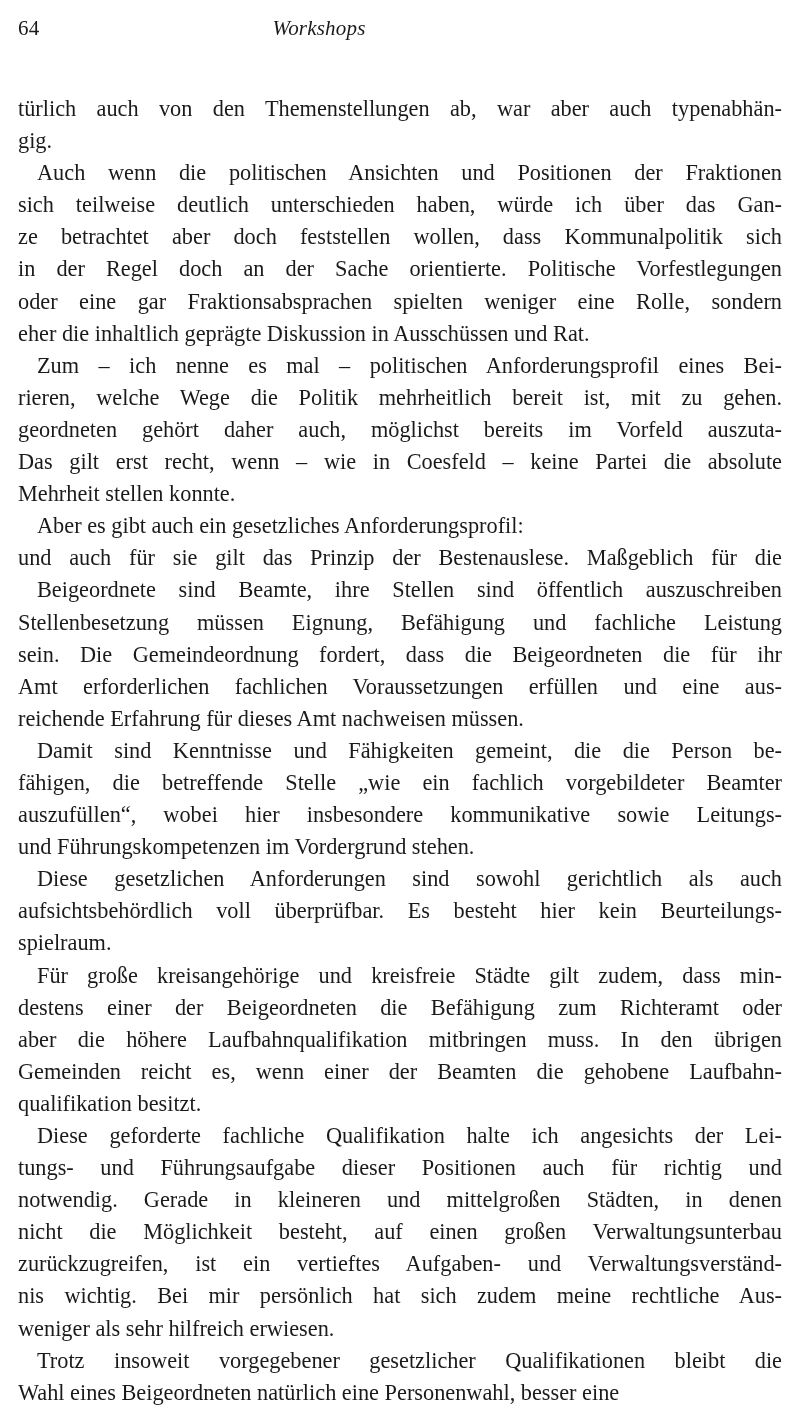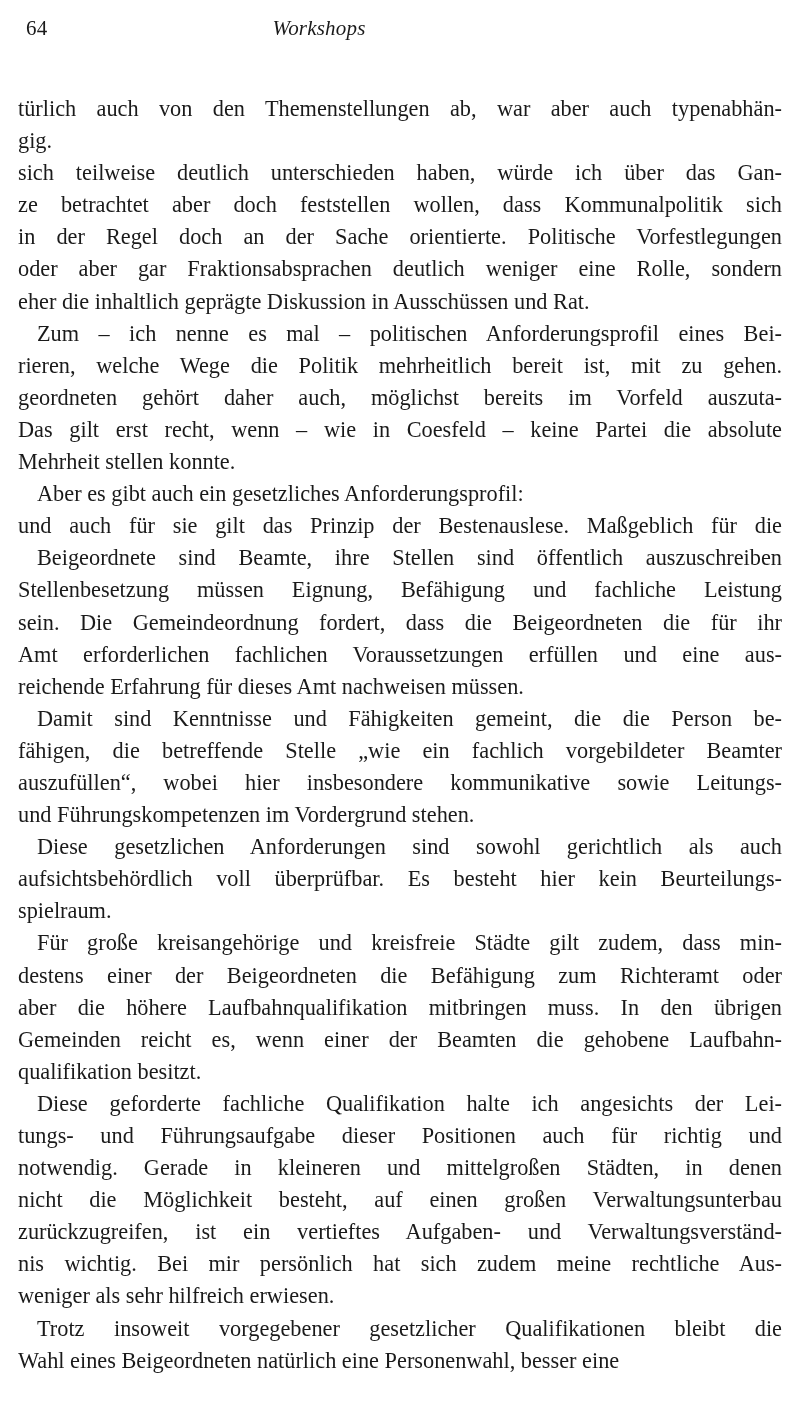--- a/index.html
+++ b/index.html
@@ -37,7 +37,6 @@
     line-height: 28px;
     letter-spacing: 0.2px;
     color: #1a1a1a;
-    margin-left: 8px;
   }
 
   .head-title {

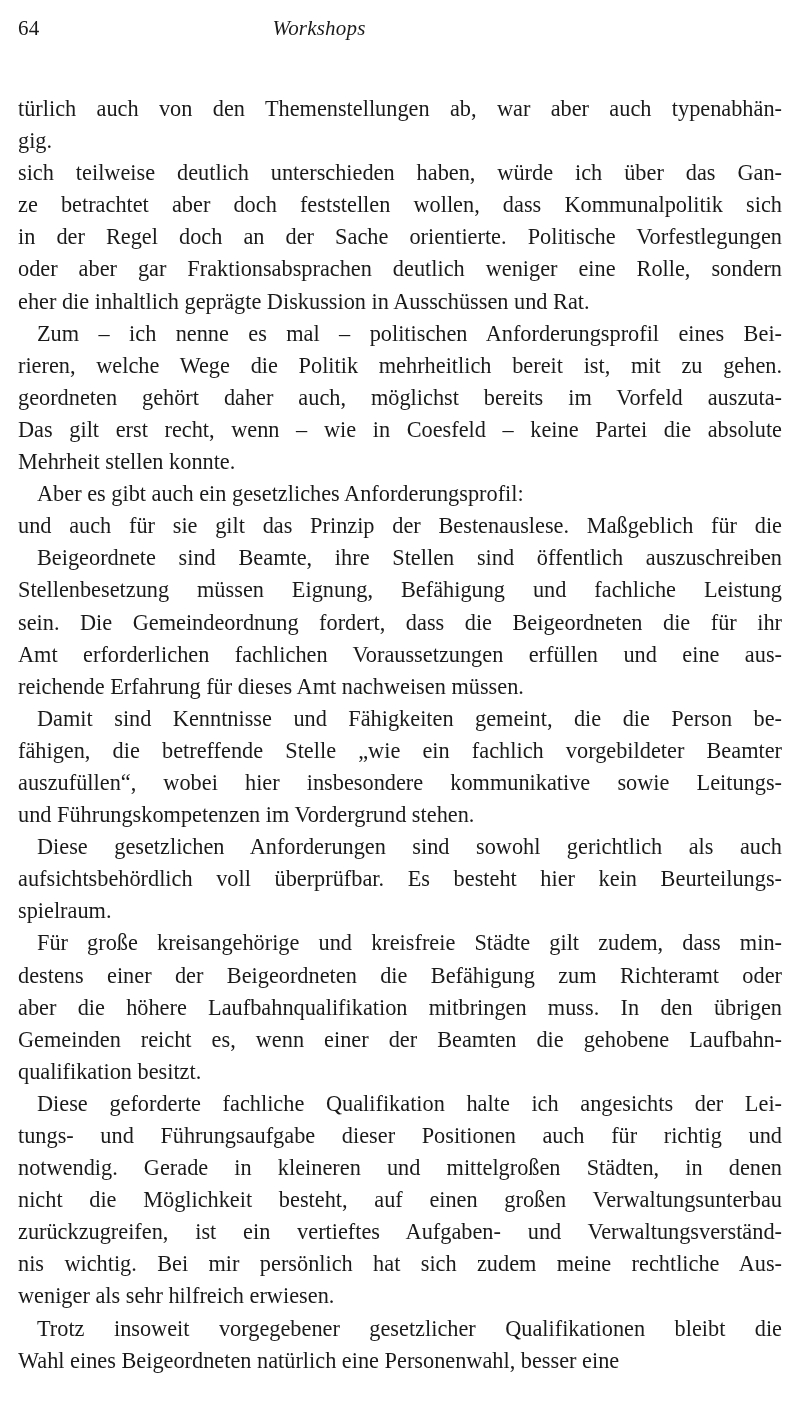--- a/index.html
+++ b/index.html
@@ -114,6 +114,7 @@
         <span class="ln last">gig.</span>
       </p>
       <p class="para">
+        <span class="ln just indent">Auch wenn die politischen Ansichten und Positionen der Fraktionen</span>
         <span class="ln just">sich teilweise deutlich unterschieden haben, würde ich über das Gan-</span>
         <span class="ln just">ze betrachtet aber doch feststellen wollen, dass Kommunalpolitik sich</span>
         <span class="ln just">in der Regel doch an der Sache orientierte. Politische Vorfestlegungen</span>

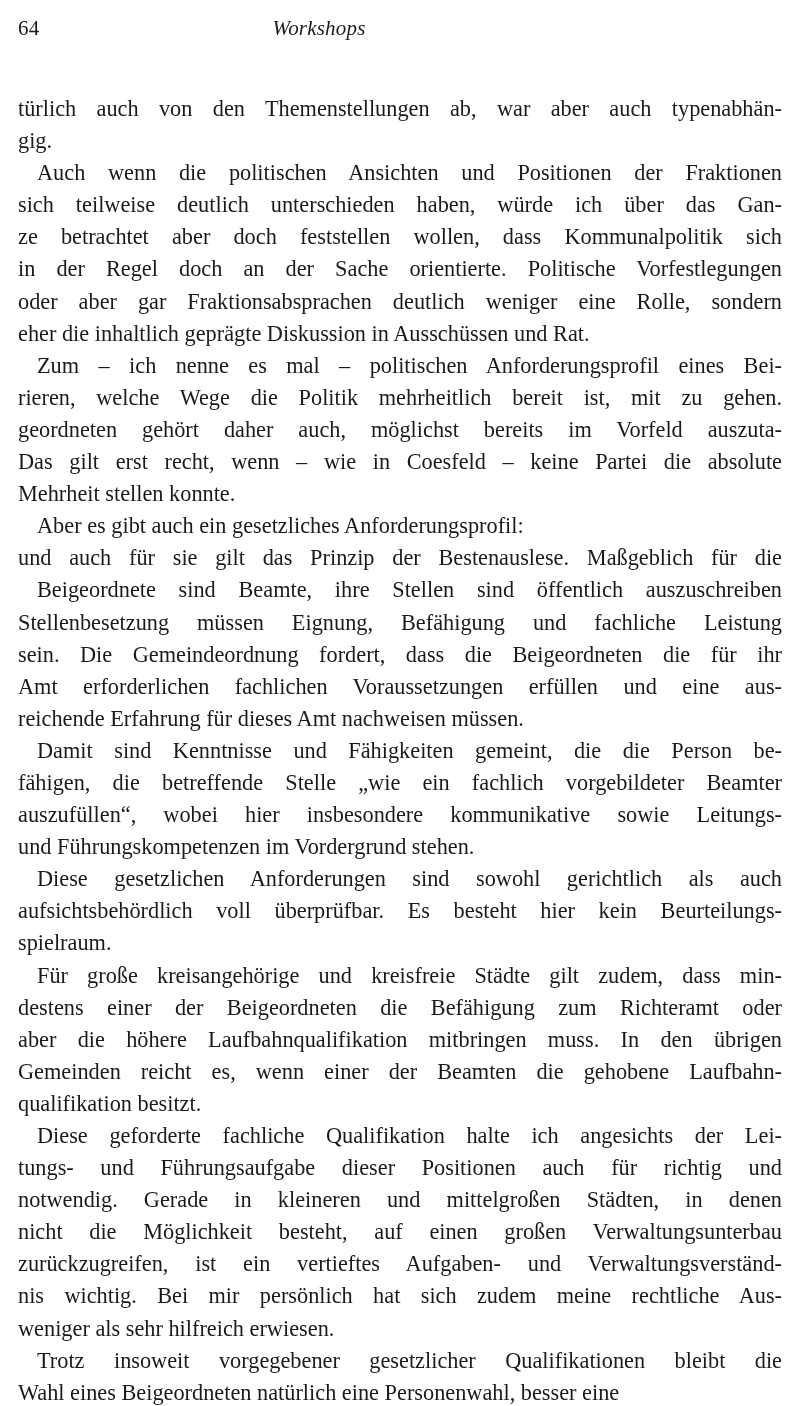--- a/index.html
+++ b/index.html
@@ -118,7 +118,7 @@
         <span class="ln just">sich teilweise deutlich unterschieden haben, würde ich über das Gan-</span>
         <span class="ln just">ze betrachtet aber doch feststellen wollen, dass Kommunalpolitik sich</span>
         <span class="ln just">in der Regel doch an der Sache orientierte. Politische Vorfestlegungen</span>
-        <span class="ln just">oder aber gar Fraktionsabsprachen deutlich weniger eine Rolle, sondern</span>
+        <span class="ln just">oder eine gar Fraktionsabsprachen spielten weniger eine Rolle, sondern</span>
         <span class="ln last">eher die inhaltlich geprägte Diskussion in Ausschüssen und Rat.</span>
       </p>
       <p class="para">

